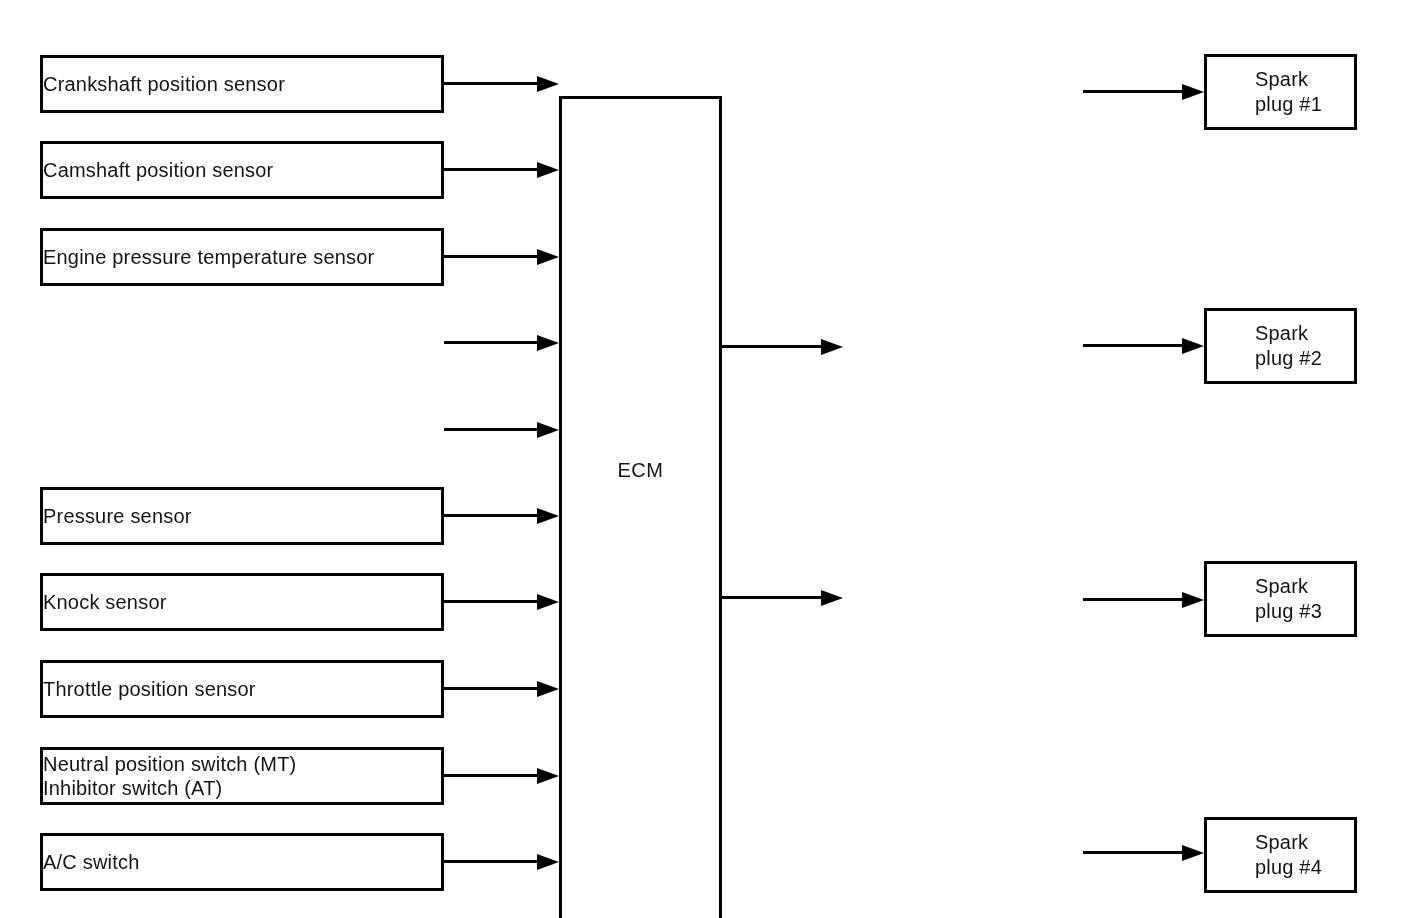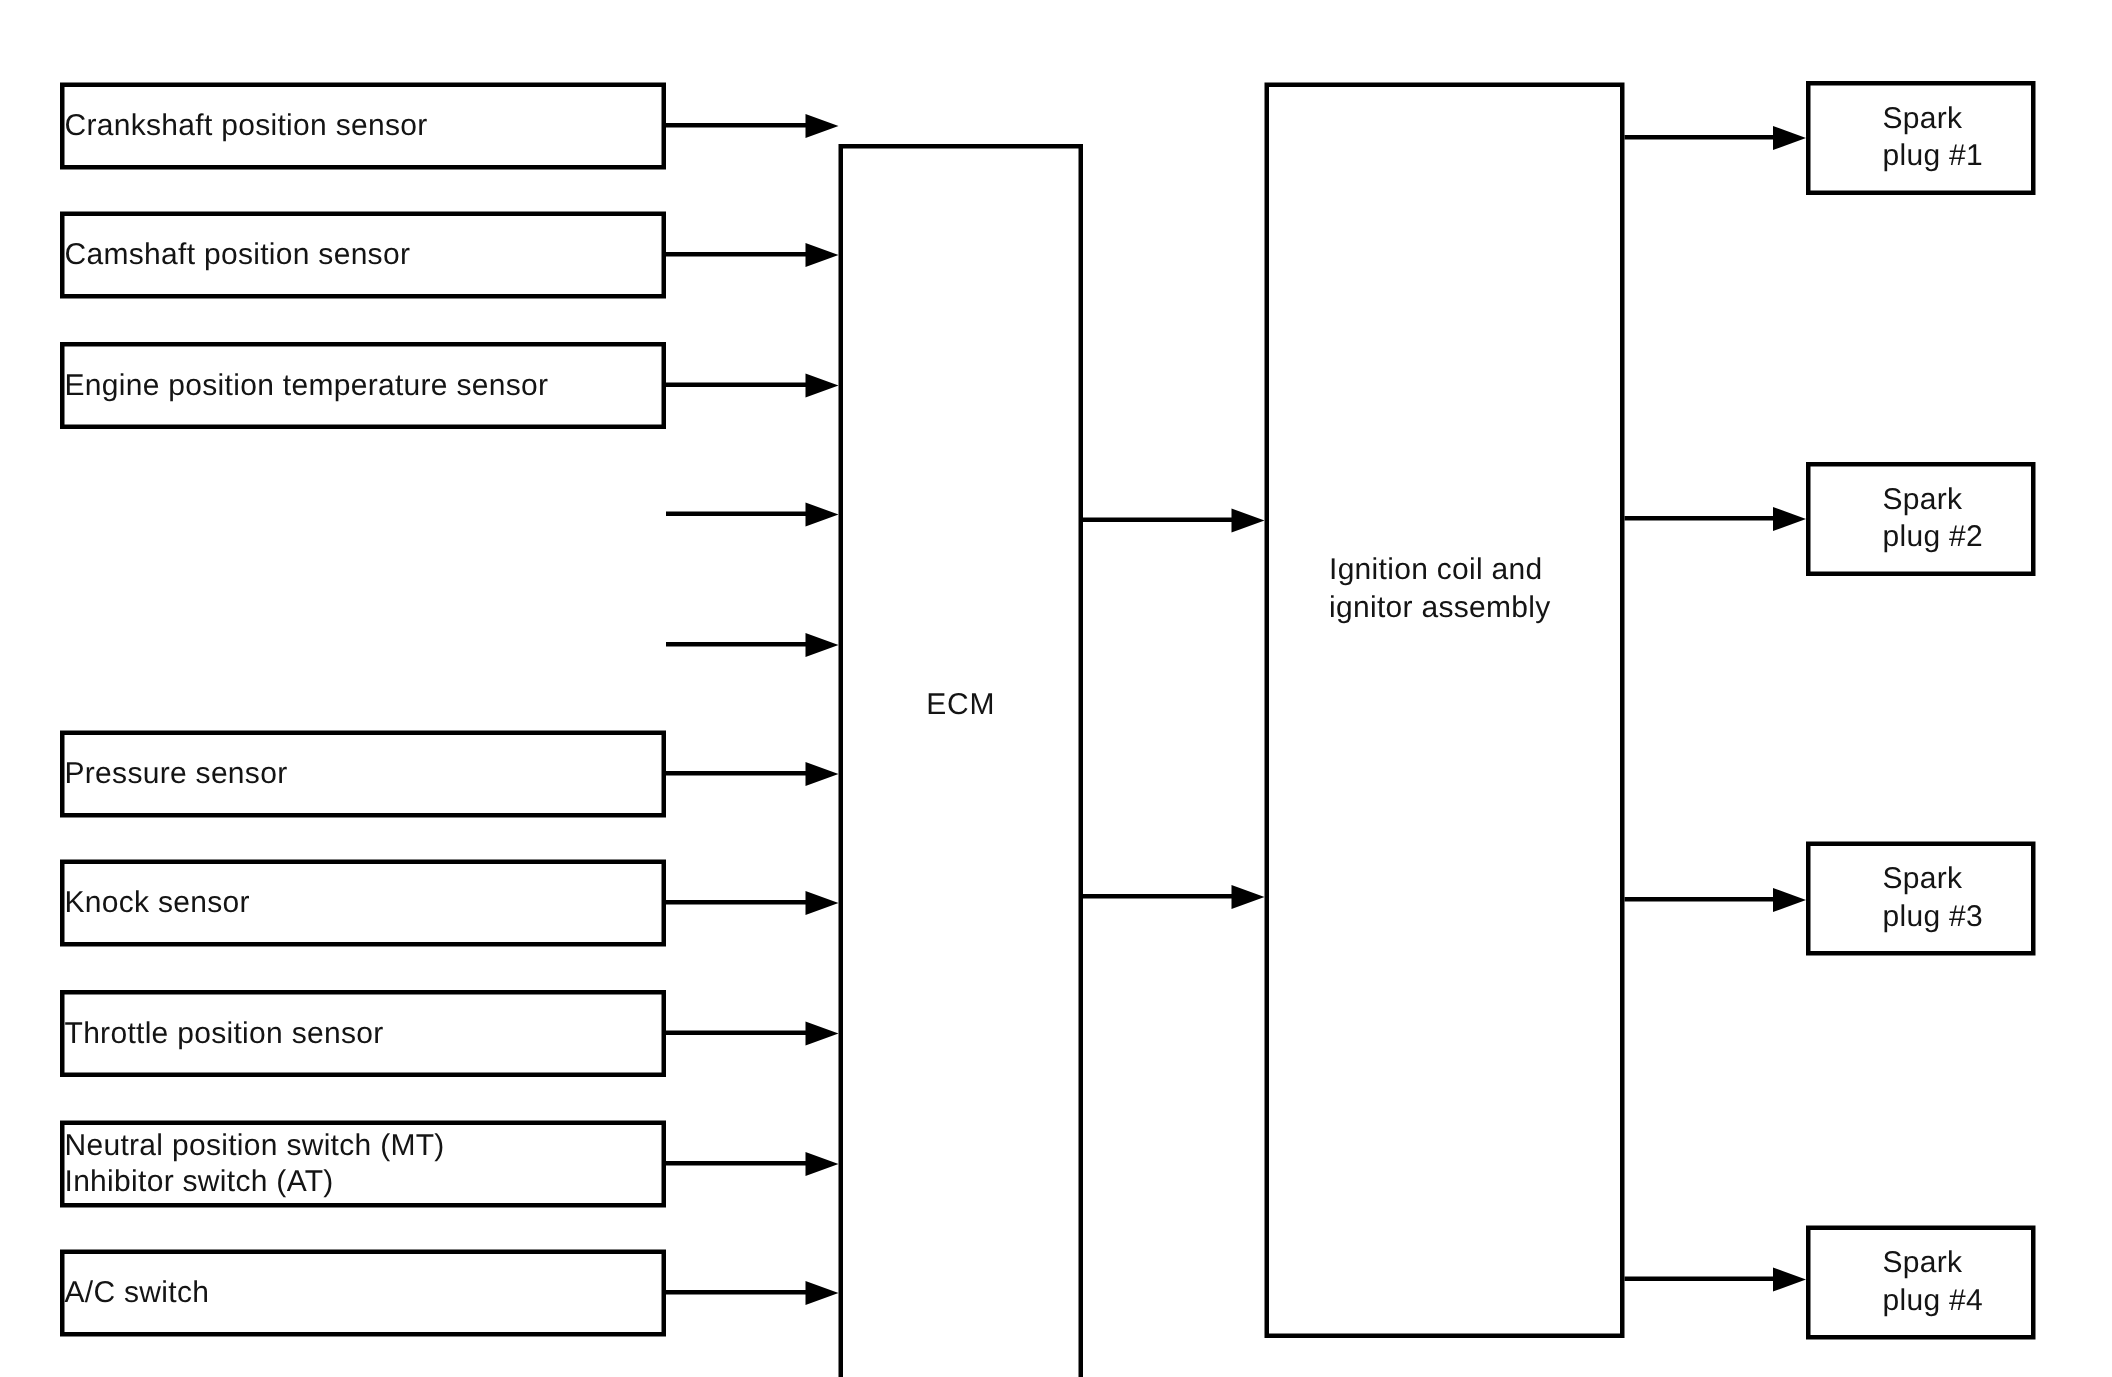--- a/index.html
+++ b/index.html
@@ -115,7 +115,7 @@
     <span class="box-label">Camshaft position sensor</span>
   </div>
   <div class="box input-box" style="top:228px">
-    <span class="box-label">Engine position temperature sensor</span>
+    <span class="box-label">Engine pressure temperature sensor</span>
   </div>
   <div class="box input-box" style="top:487px">
     <span class="box-label">Pressure sensor</span>

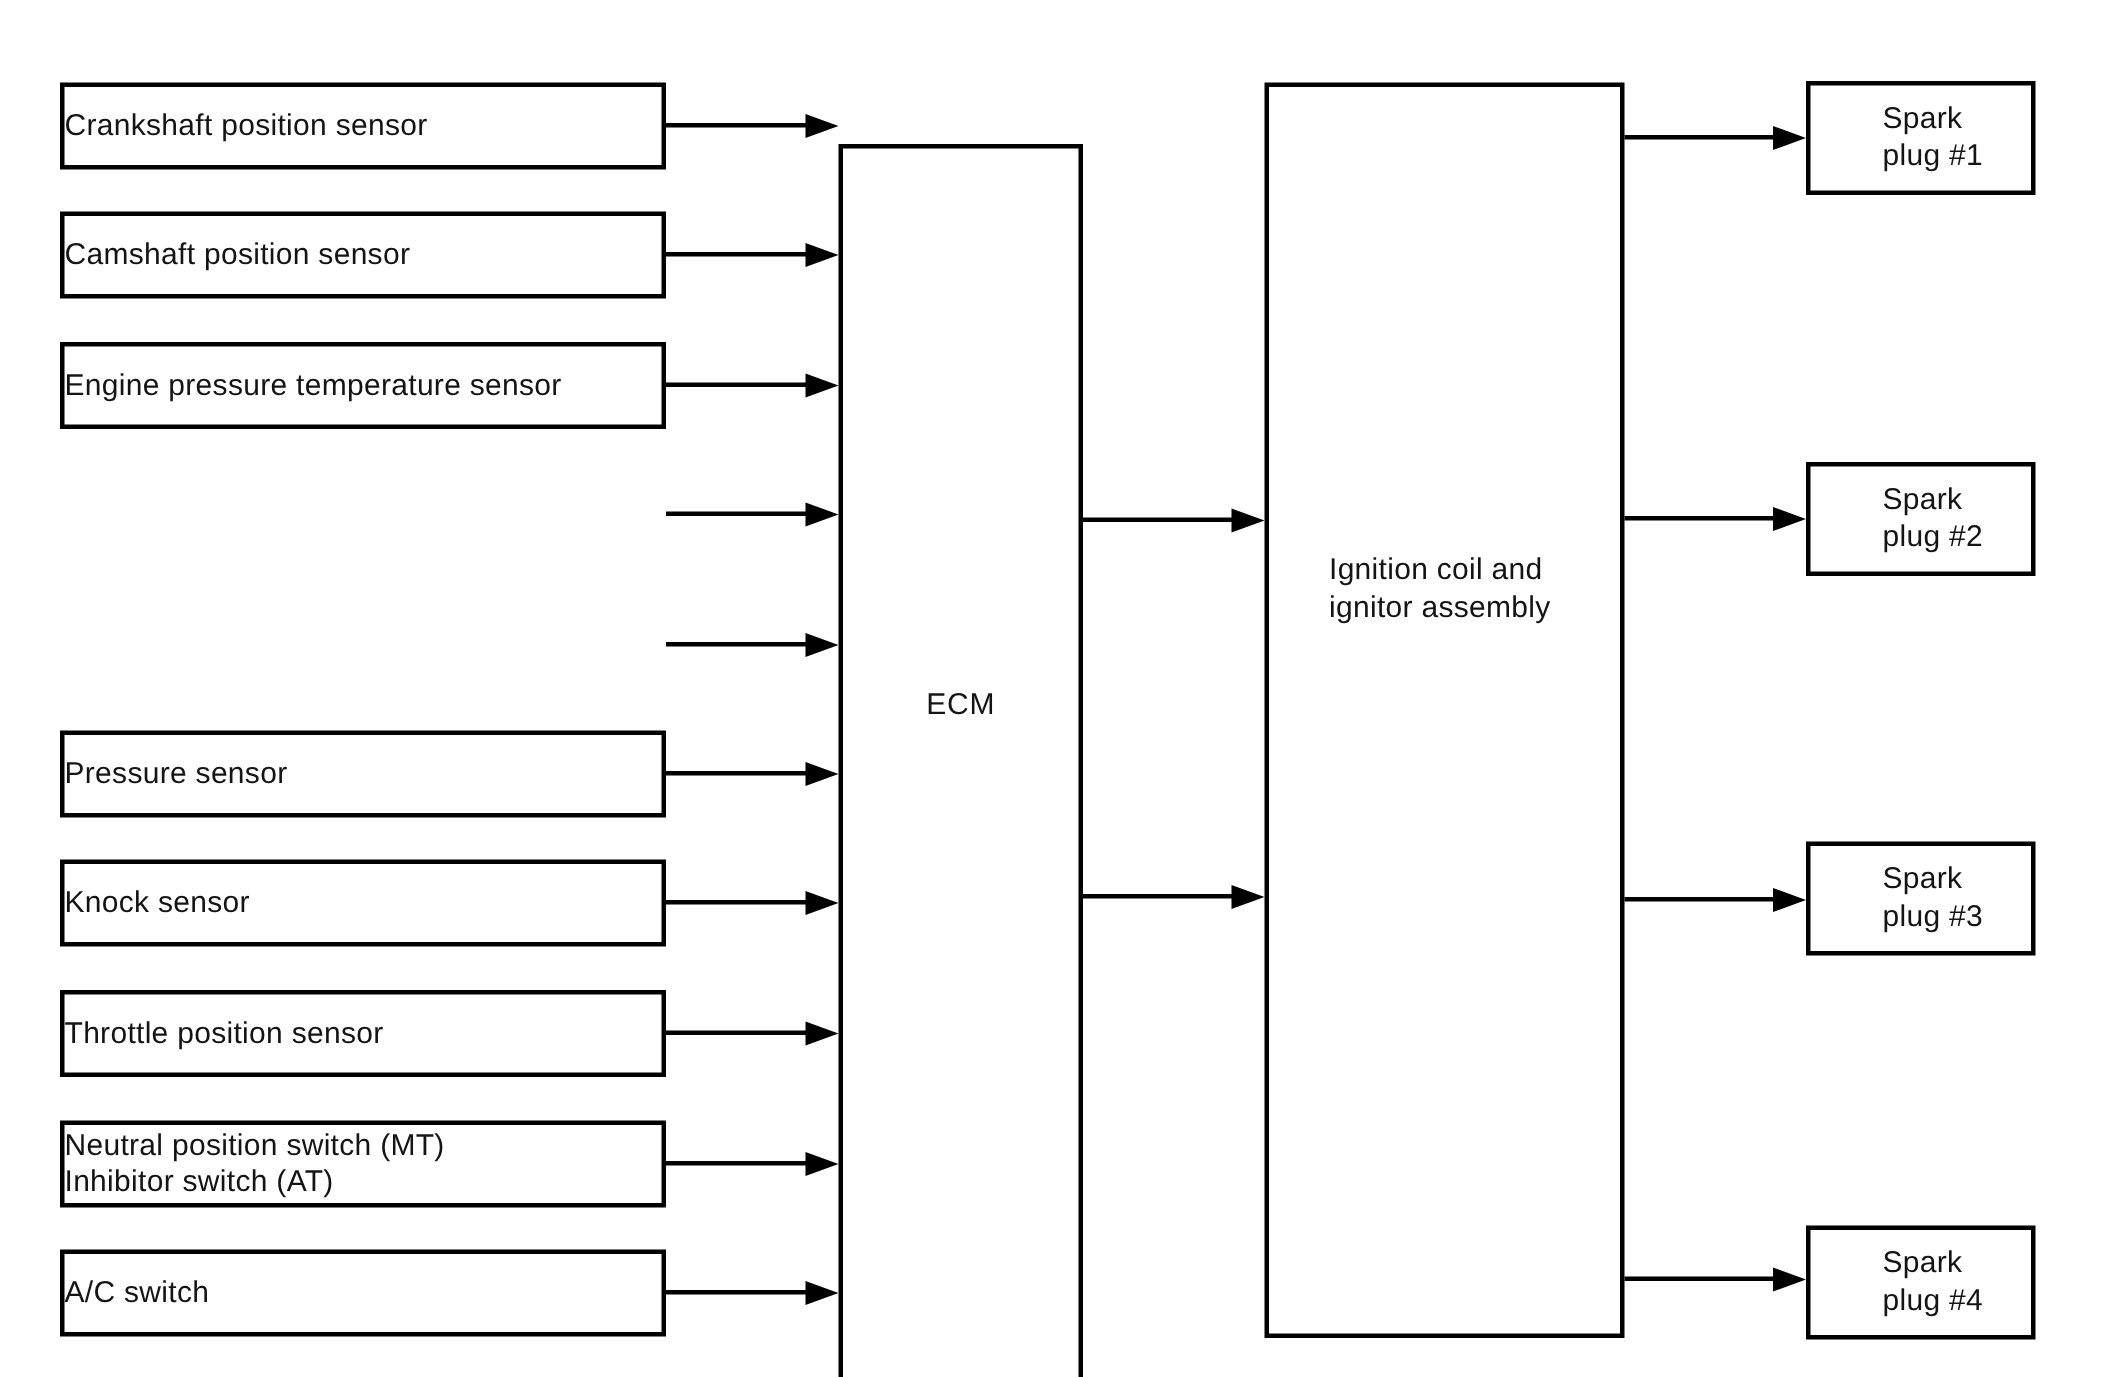--- a/index.html
+++ b/index.html
@@ -138,10 +138,6 @@
     <span class="ecm-label">ECM</span>
   </div>
 
-  <div class="box ignition-box">
-    <span class="ignition-label">Ignition coil and
-ignitor assembly</span>
-  </div>
 
   <div class="box spark-box" style="top:54px">
     <span class="box-label">Spark

